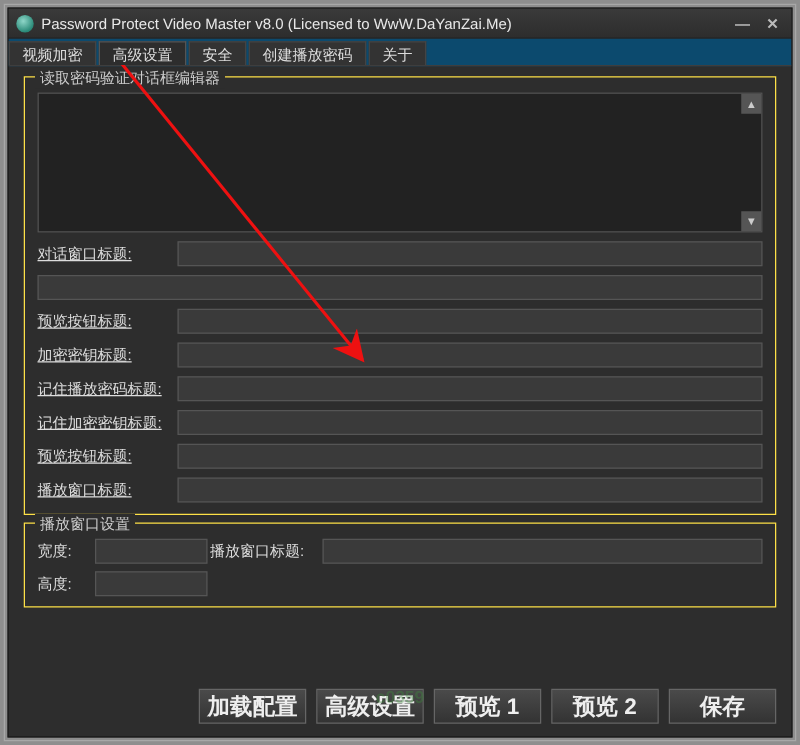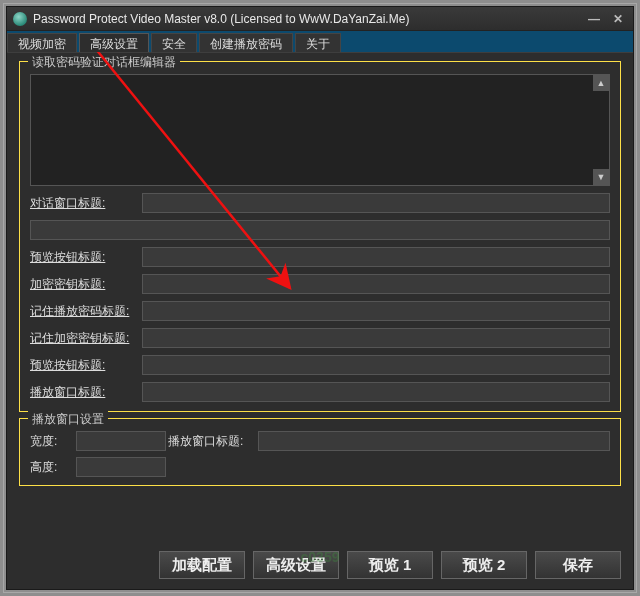--- a/index.html
+++ b/index.html
@@ -118,7 +118,7 @@
     min-width: 86px; height: 28px;
     background: linear-gradient(#4a4a4a, #333);
     border: 1px solid #666;
-    color: #eee; font-size: 15px; font-weight: bold;
+    color: #eee; font-size: 18px; font-weight: bold;
     display: flex; align-items: center; justify-content: center;
     cursor: pointer;
   }

